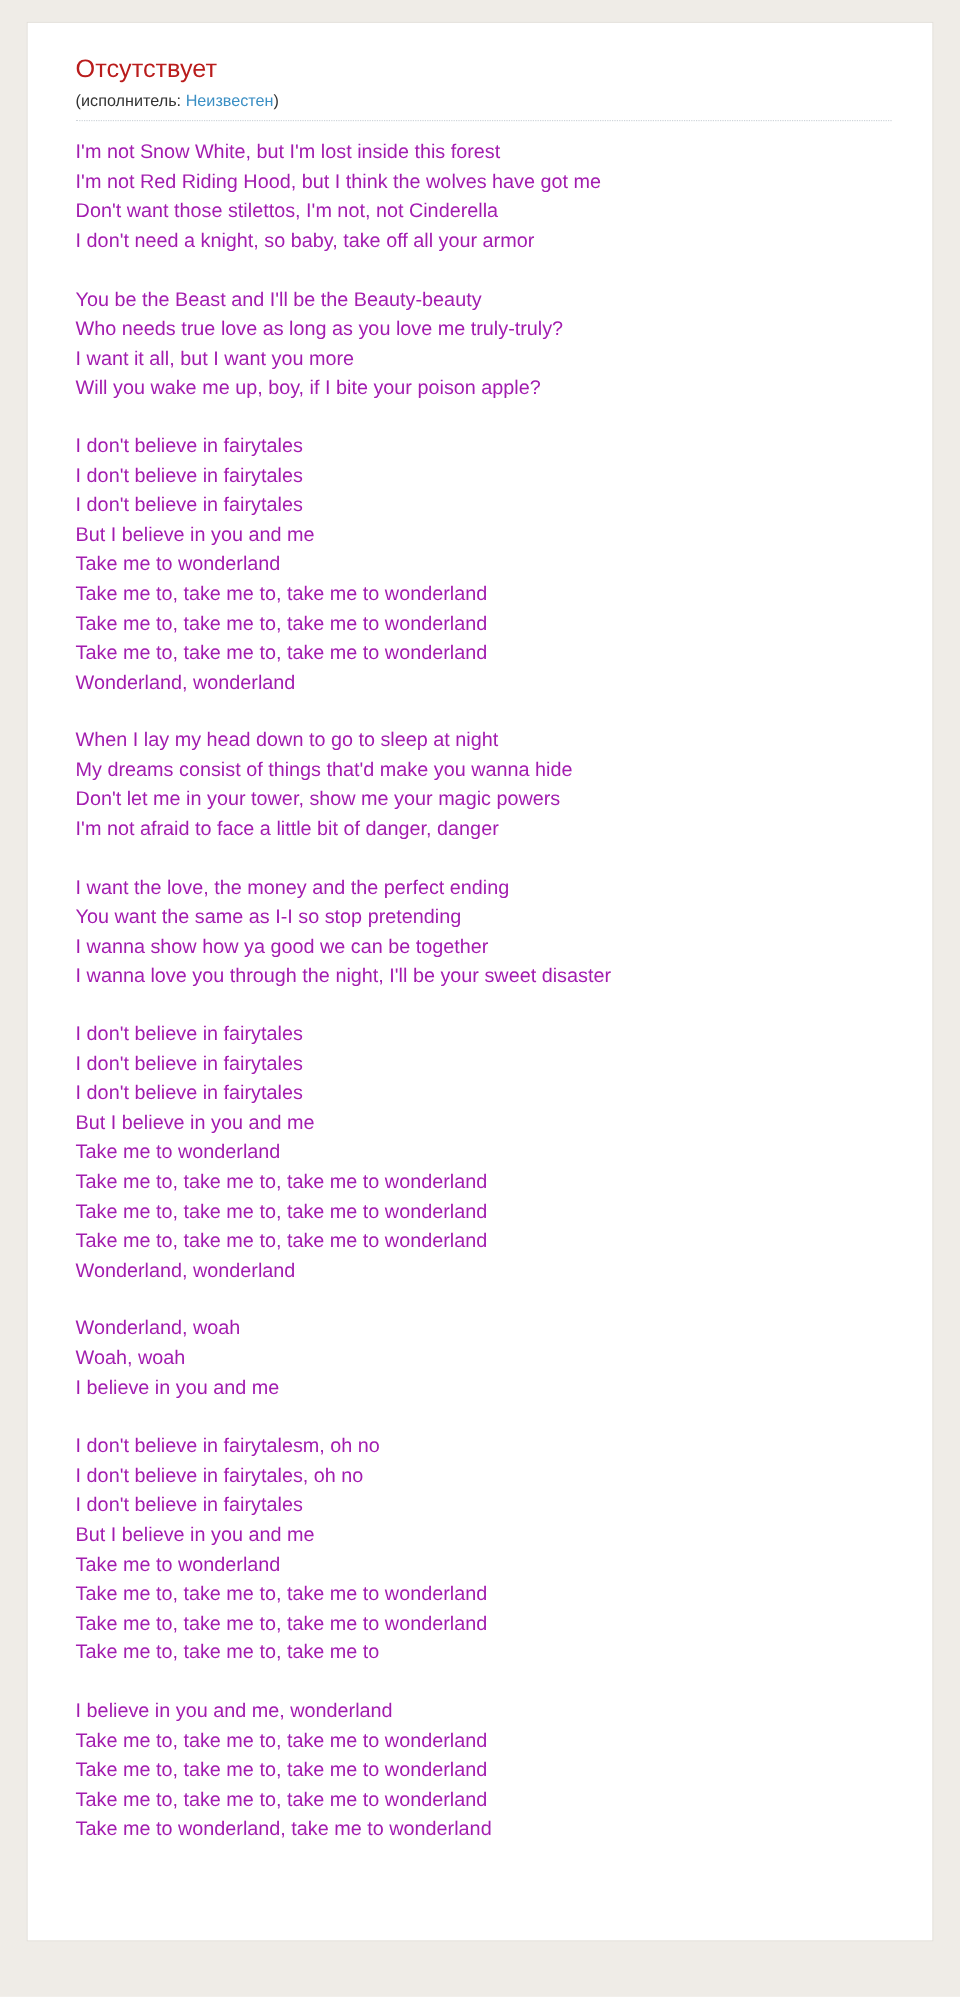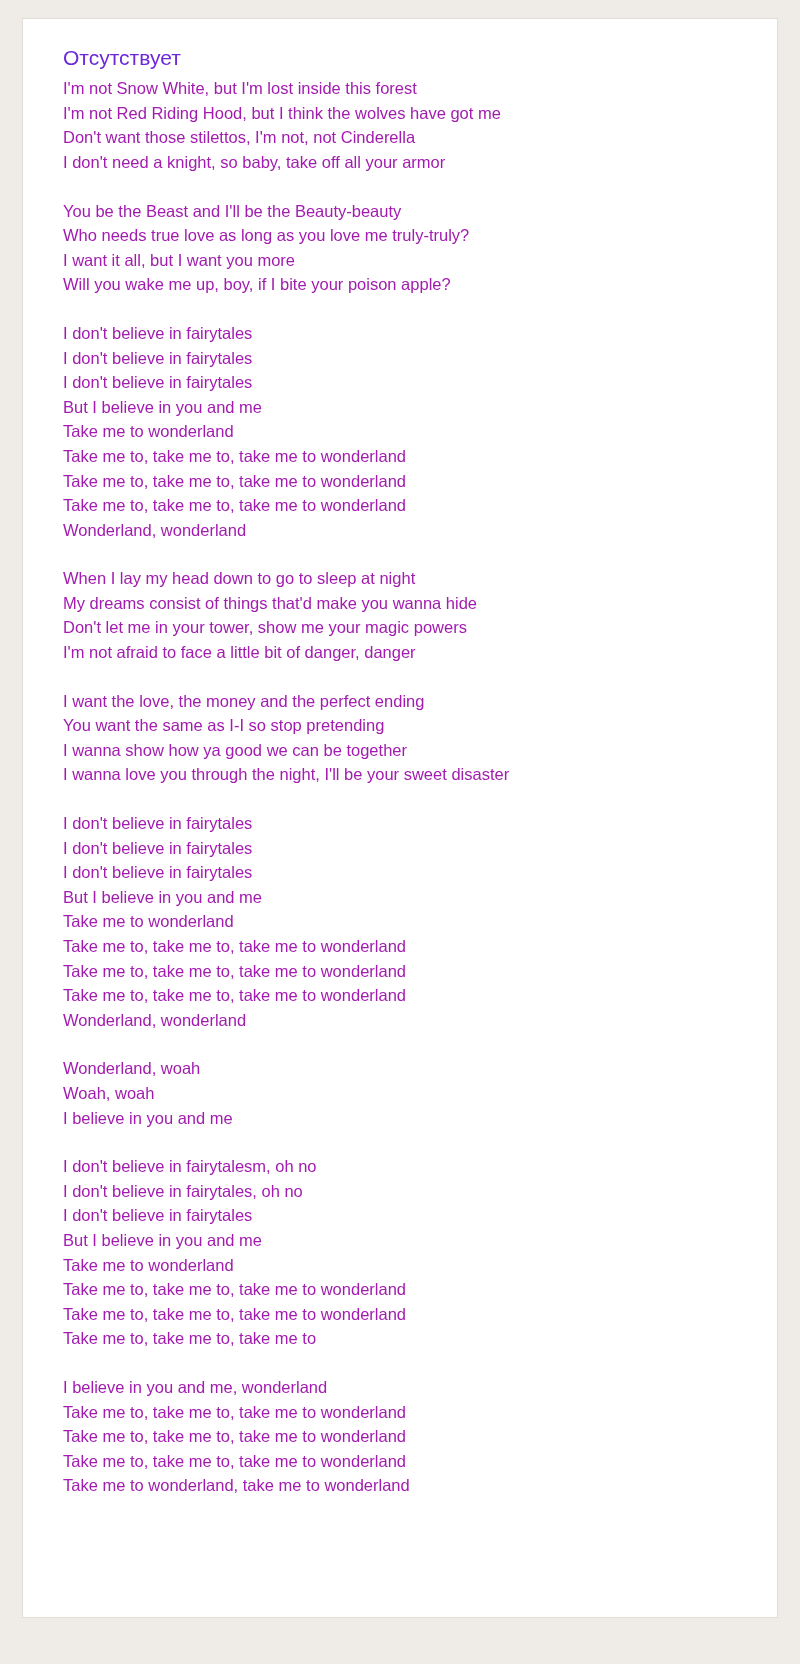--- a/index.html
+++ b/index.html
@@ -26,7 +26,7 @@
     padding: 26px 34px 40px 40px;
   }
   .song-title {
-    color: #6d28d9;
+    color: #b91c1c;
     font-size: 21px;
     font-weight: normal;
     margin: 0 0 6px 0;

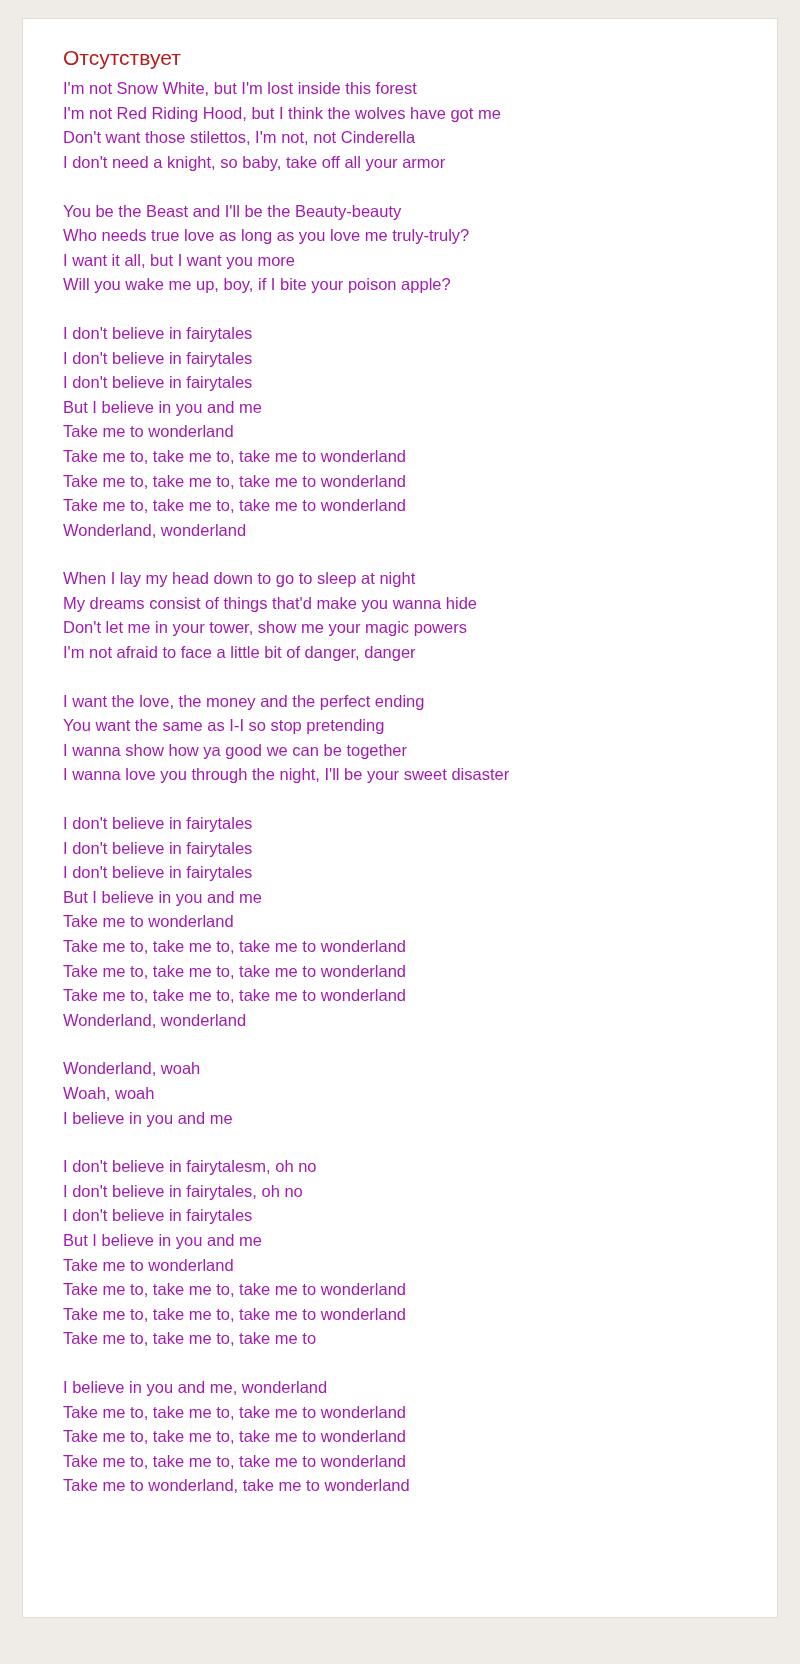--- a/index.html
+++ b/index.html
@@ -65,6 +65,10 @@
 
     <h1 class="song-title">Отсутствует</h1>
 
+    <div class="artist-line">
+      <span>(исполнитель:</span>
+      <a href="#" class="artist-link">Неизвестен</a><span>)</span>
+    </div>
 
     <div class="lyrics"><p class="verse"><span class="line">I'm not Snow White, but I'm lost inside this forest</span><span class="line">I'm not Red Riding Hood, but I think the wolves have got me</span><span class="line">Don't want those stilettos, I'm not, not Cinderella</span><span class="line">I don't need a knight, so baby, take off all your armor</span></p><p class="verse"><span class="line">You be the Beast and I'll be the Beauty-beauty</span><span class="line">Who needs true love as long as you love me truly-truly?</span><span class="line">I want it all, but I want you more</span><span class="line">Will you wake me up, boy, if I bite your poison apple?</span></p><p class="verse"><span class="line">I don't believe in fairytales</span><span class="line">I don't believe in fairytales</span><span class="line">I don't believe in fairytales</span><span class="line">But I believe in you and me</span><span class="line">Take me to wonderland</span><span class="line">Take me to, take me to, take me to wonderland</span><span class="line">Take me to, take me to, take me to wonderland</span><span class="line">Take me to, take me to, take me to wonderland</span><span class="line">Wonderland, wonderland</span></p><p class="verse"><span class="line">When I lay my head down to go to sleep at night</span><span class="line">My dreams consist of things that'd make you wanna hide</span><span class="line">Don't let me in your tower, show me your magic powers</span><span class="line">I'm not afraid to face a little bit of danger, danger</span></p><p class="verse"><span class="line">I want the love, the money and the perfect ending</span><span class="line">You want the same as I-I so stop pretending</span><span class="line">I wanna show how ya good we can be together</span><span class="line">I wanna love you through the night, I'll be your sweet disaster</span></p><p class="verse"><span class="line">I don't believe in fairytales</span><span class="line">I don't believe in fairytales</span><span class="line">I don't believe in fairytales</span><span class="line">But I believe in you and me</span><span class="line">Take me to wonderland</span><span class="line">Take me to, take me to, take me to wonderland</span><span class="line">Take me to, take me to, take me to wonderland</span><span class="line">Take me to, take me to, take me to wonderland</span><span class="line">Wonderland, wonderland</span></p><p class="verse"><span class="line">Wonderland, woah</span><span class="line">Woah, woah</span><span class="line">I believe in you and me</span></p><p class="verse"><span class="line">I don't believe in fairytalesm, oh no</span><span class="line">I don't believe in fairytales, oh no</span><span class="line">I don't believe in fairytales</span><span class="line">But I believe in you and me</span><span class="line">Take me to wonderland</span><span class="line">Take me to, take me to, take me to wonderland</span><span class="line">Take me to, take me to, take me to wonderland</span><span class="line">Take me to, take me to, take me to</span></p><p class="verse"><span class="line">I believe in you and me, wonderland</span><span class="line">Take me to, take me to, take me to wonderland</span><span class="line">Take me to, take me to, take me to wonderland</span><span class="line">Take me to, take me to, take me to wonderland</span><span class="line">Take me to wonderland, take me to wonderland</span></p></div>
 

